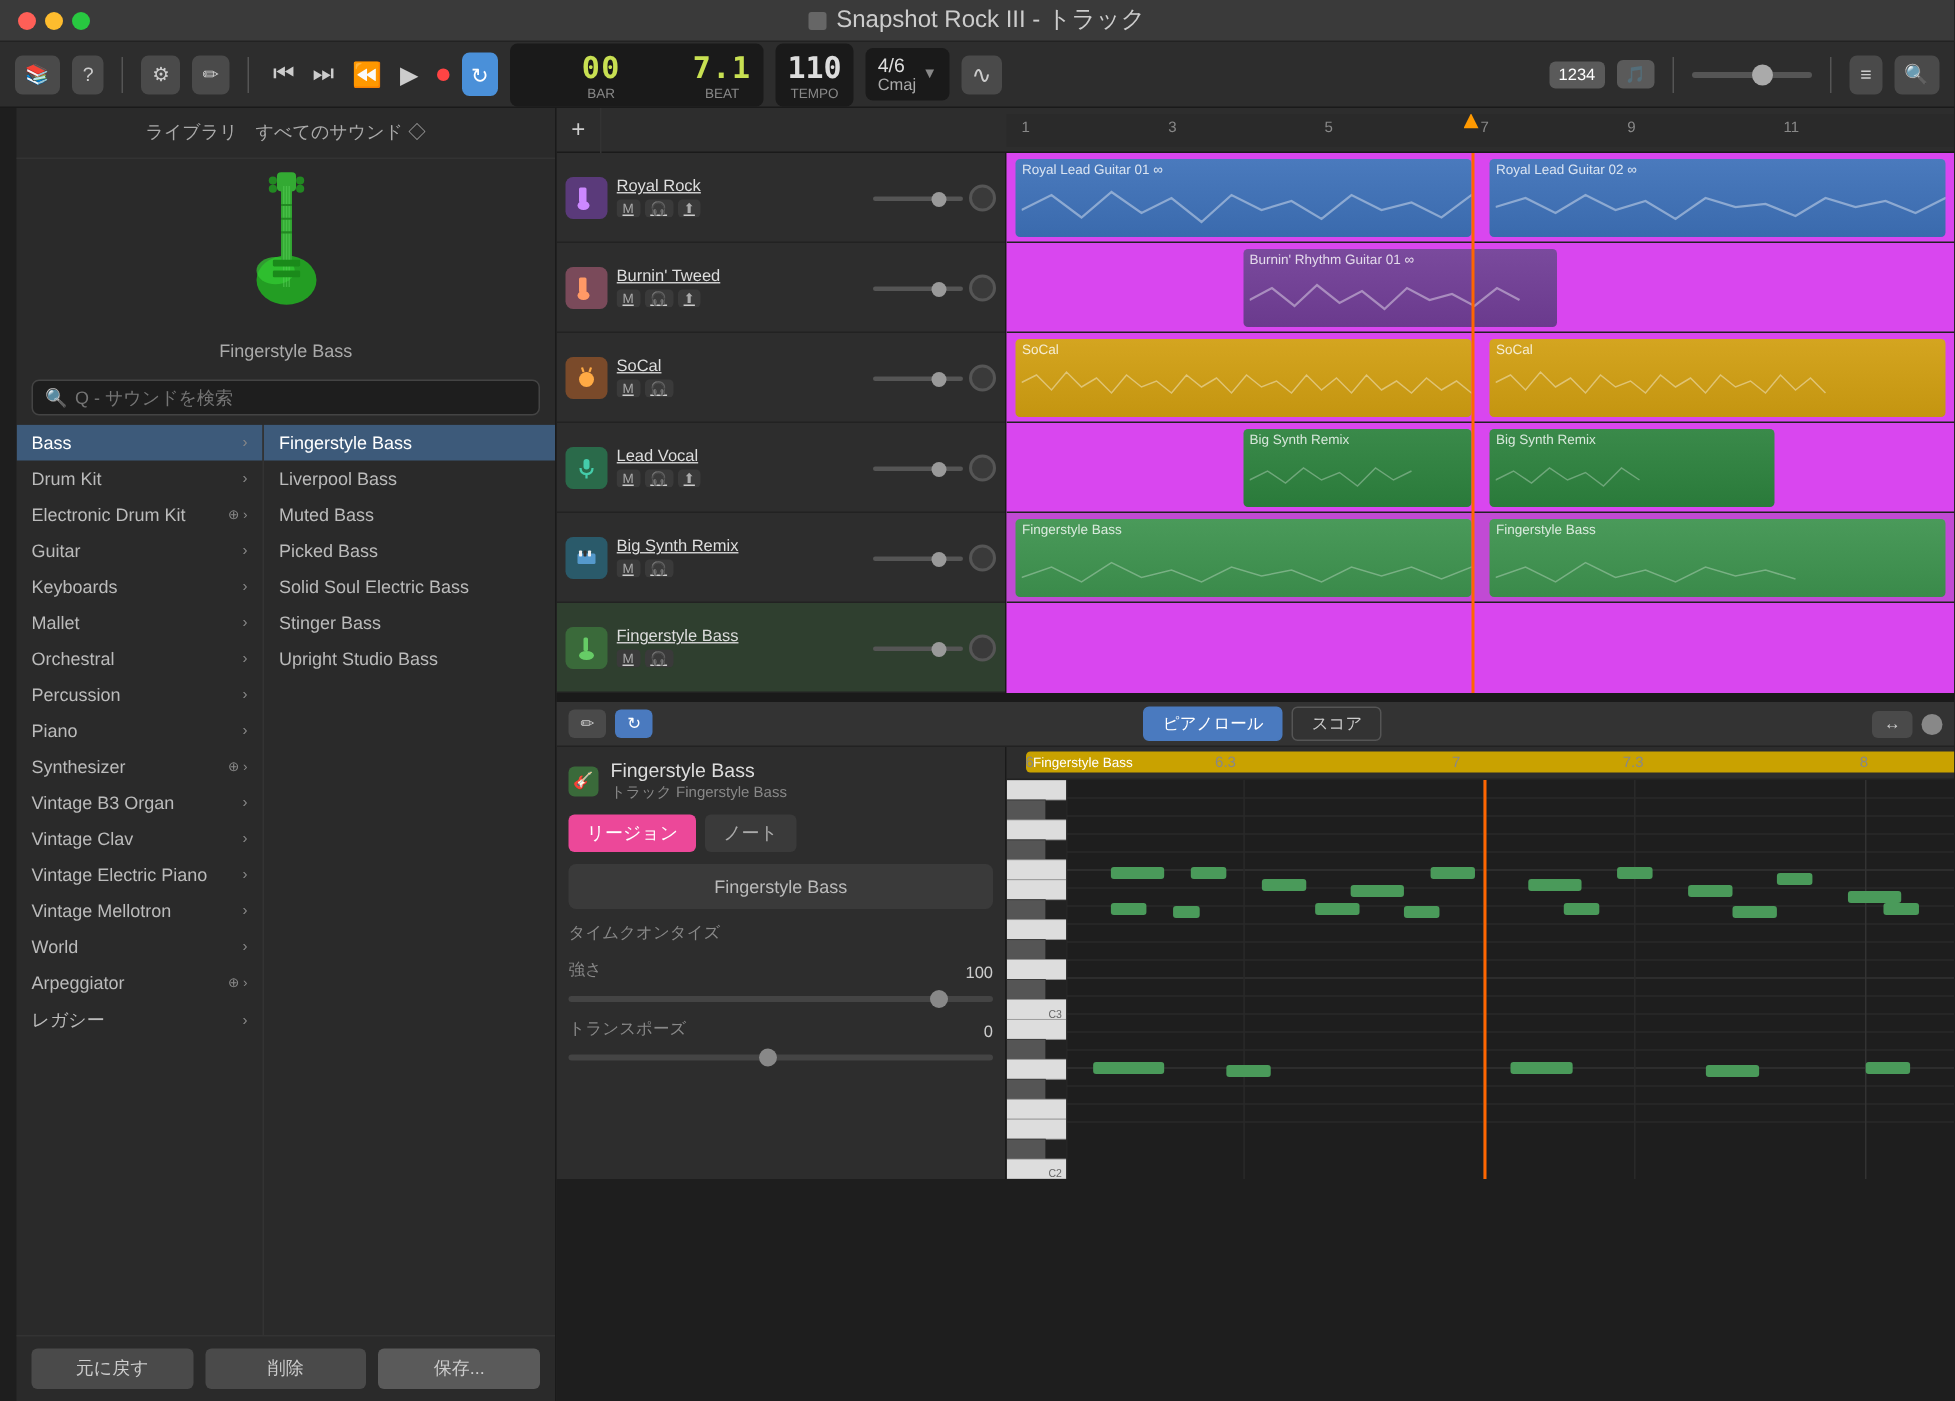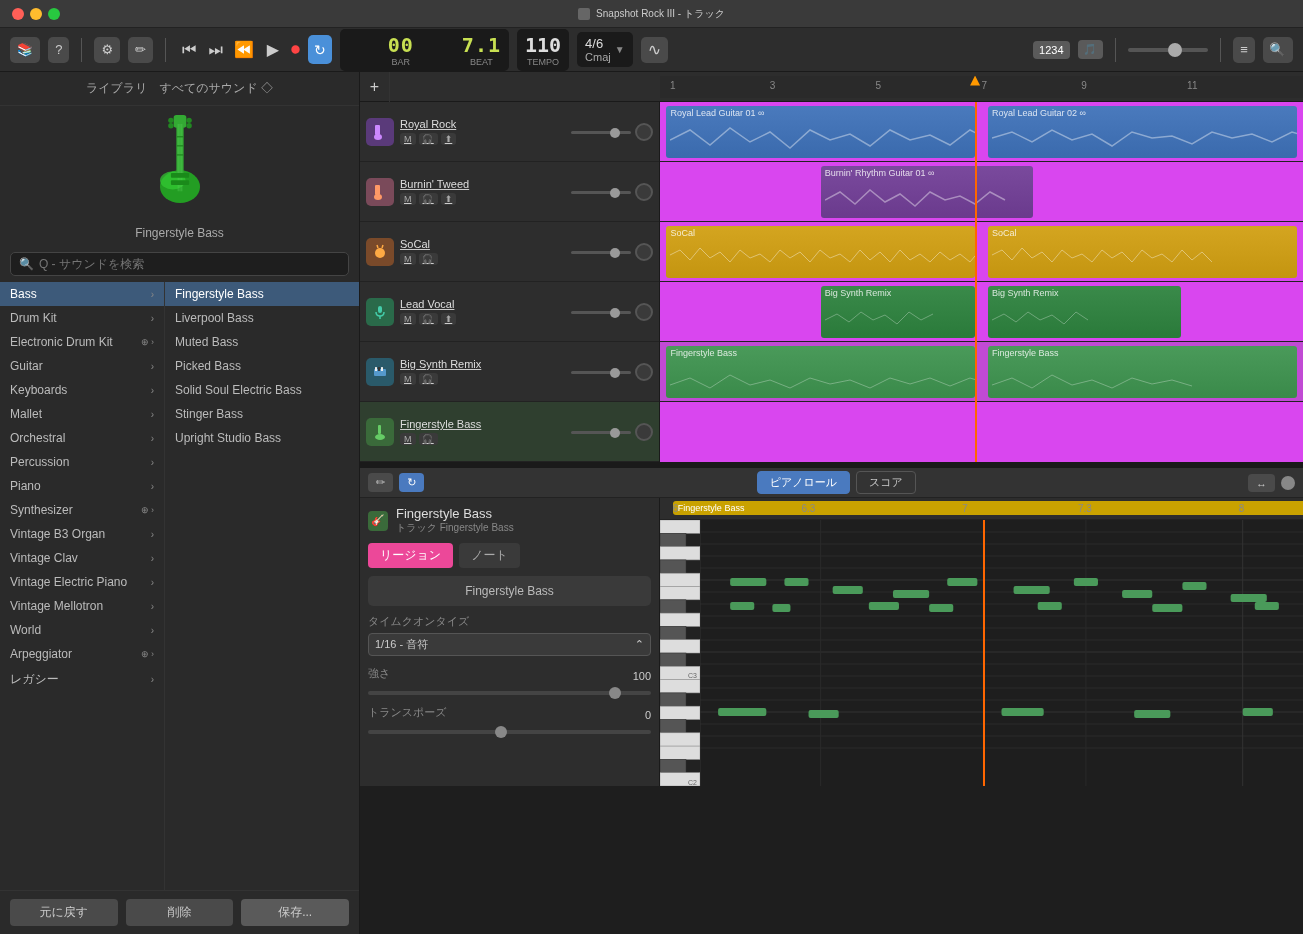--- a/index.html
+++ b/index.html
@@ -12,7 +12,7 @@
     .tl-red { background: #ff5f57; }
     .tl-yellow { background: #febc2e; }
     .tl-green { background: #28c840; }
-    .title-bar-text { font-size: 10px; color: #ccc; display: flex; align-items: center; gap: 6px; }
+    .title-bar-text { font-size: 16px; color: #ccc; display: flex; align-items: center; gap: 6px; }
     .title-bar-icon { width: 12px; height: 12px; background: #666; border-radius: 2px; display: inline-block; }
 
     

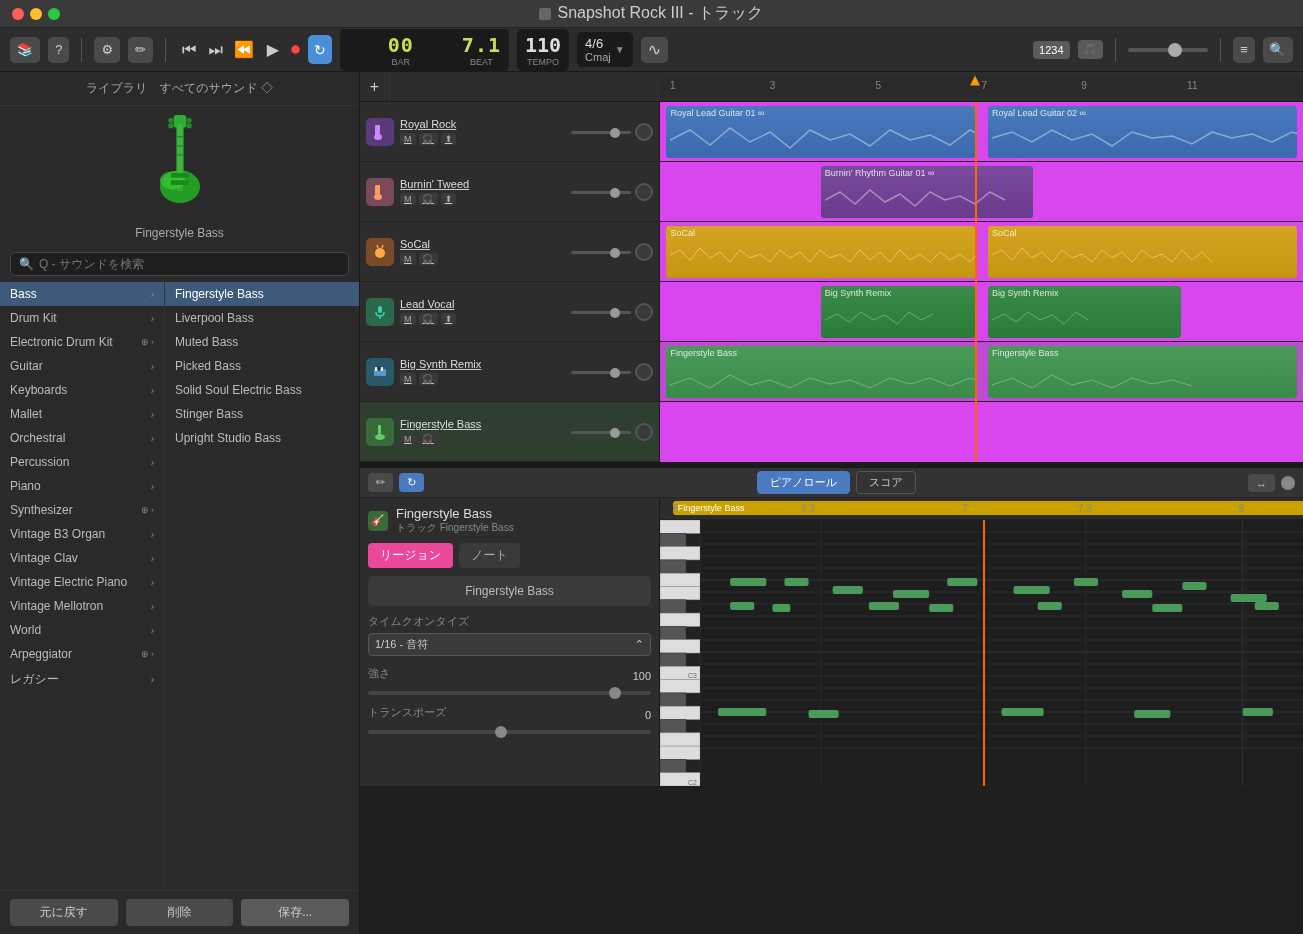--- a/index.html
+++ b/index.html
@@ -37,7 +37,7 @@
     .slider-thumb { width: 14px; height: 14px; background: #aaa; border-radius: 50%; position: absolute; top: -5px; left: 40px; }
 
     
-    .main { display: flex; height: calc(934px - 72px); }
+    .main { display: flex; height: calc(934px - 72px); padding-left: 11px; }
 
     
     .left-panel { width: 360px; background: #2a2a2a; display: flex; flex-direction: column; border-right: 1px solid #1a1a1a; }

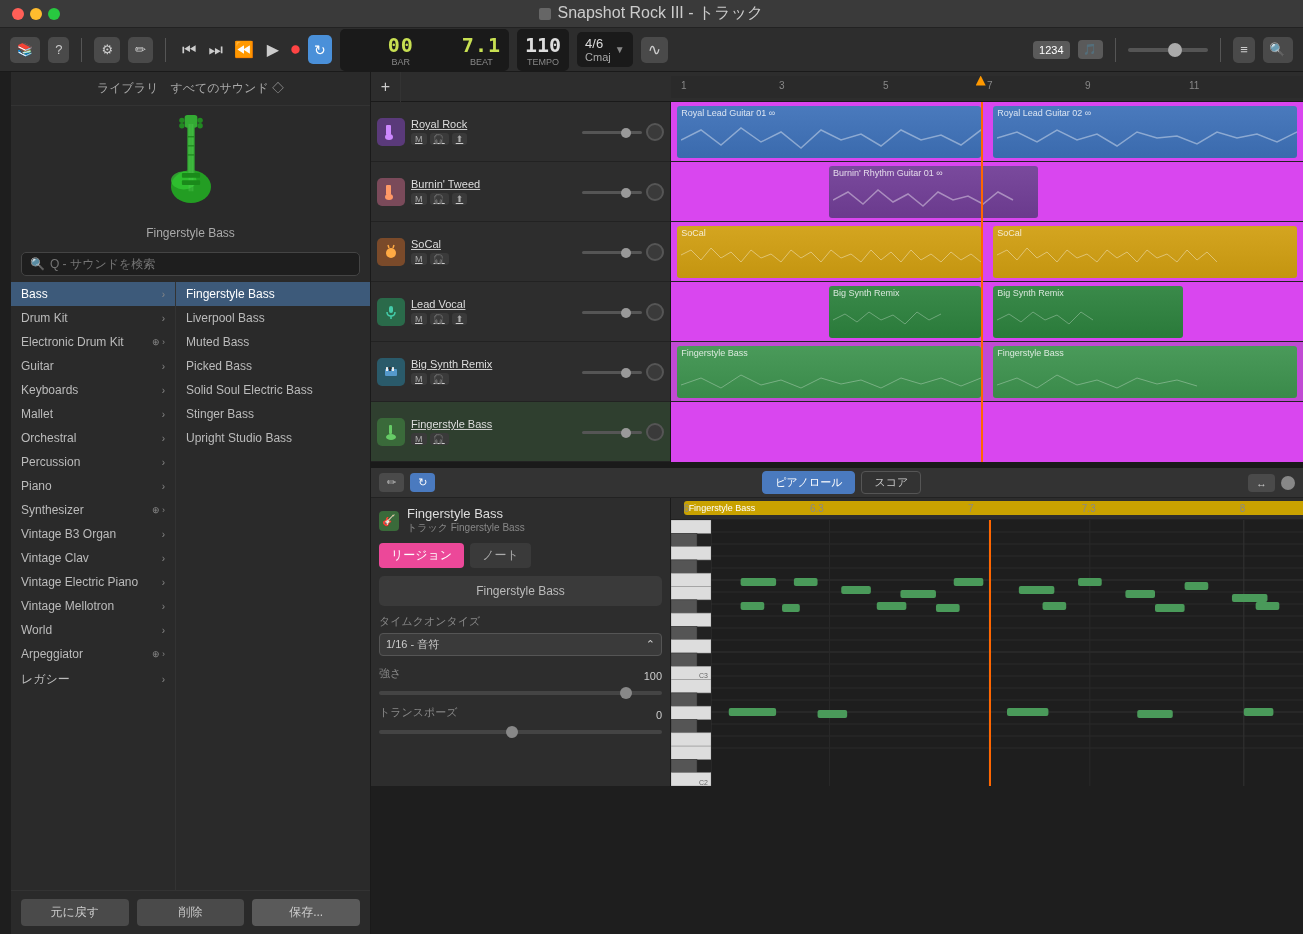--- a/index.html
+++ b/index.html
@@ -630,10 +630,6 @@
 
           <div class="param-section">
             <div class="param-label">タイムクオンタイズ</div>
-            <div class="param-select">
-              <span>1/16 - 音符</span>
-              <span>⌃</span>
-            </div>
           </div>
 
           <div class="param-section">

